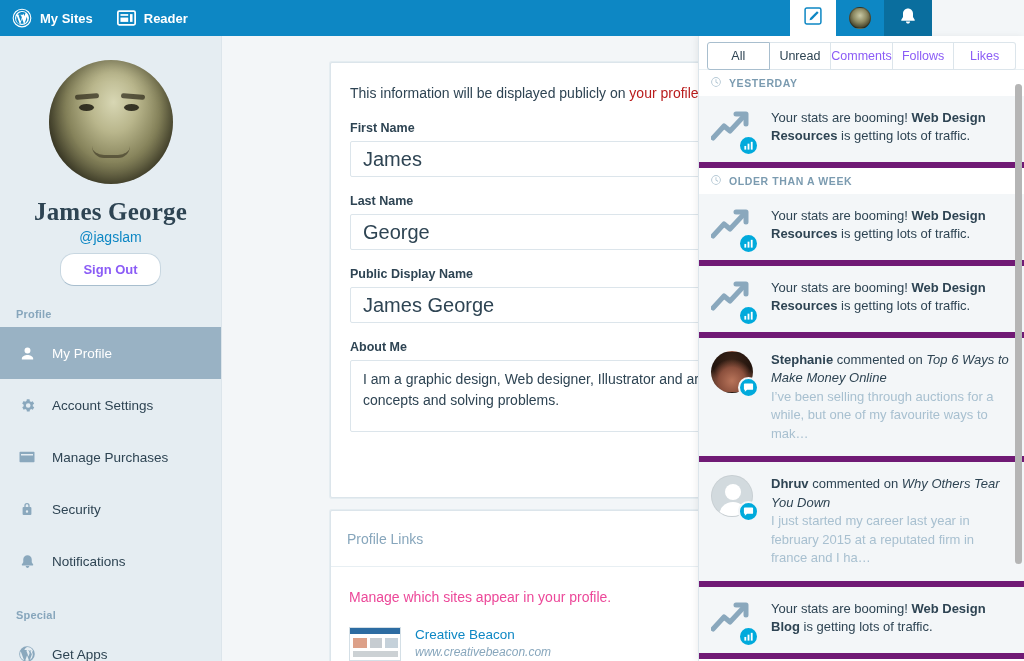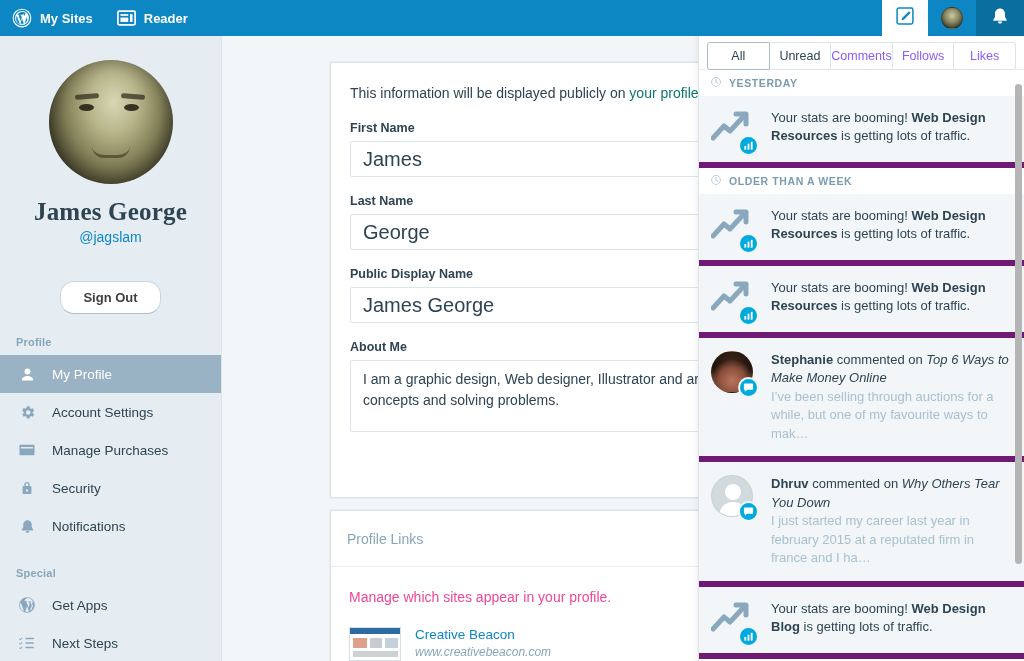--- a/index.html
+++ b/index.html
@@ -14,7 +14,7 @@
   
   .masthead {
     position: absolute; top: 0; left: 0;
-    width: 1024px; height: 36px;
+    width: 932px; height: 36px;
     background: #0d87c4;
     display: flex; align-items: center;
     z-index: 50;

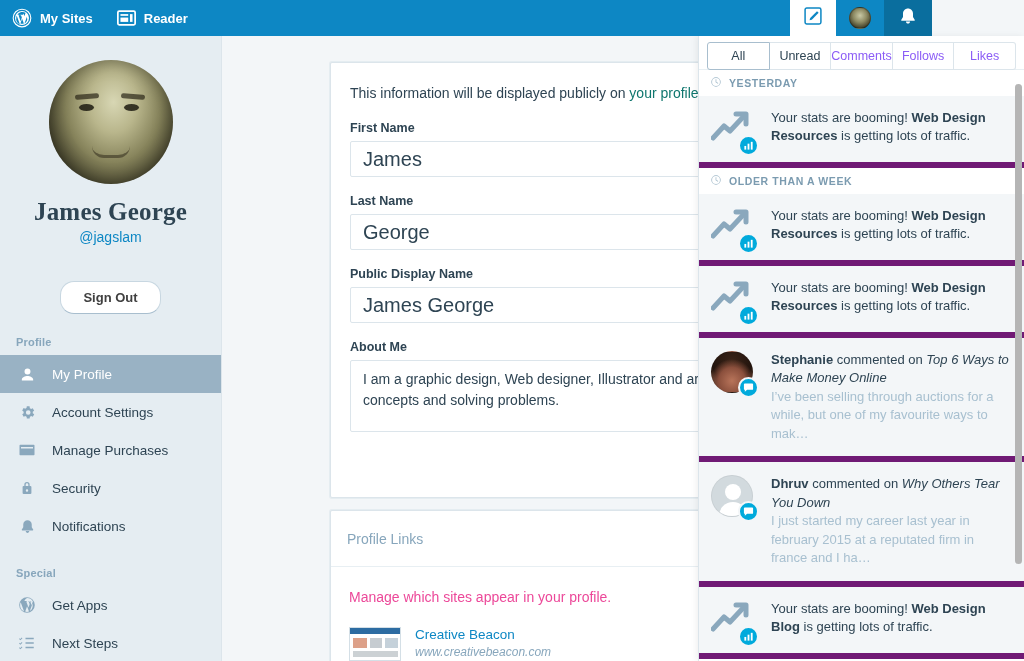--- a/index.html
+++ b/index.html
@@ -140,7 +140,7 @@
     font-size: 14px; color: #2e4453; line-height: 1.5;
     white-space: nowrap;
   }
-  .intro a { color: #0f766e; text-decoration: none; }
+  .intro a { color: #b91c1c; text-decoration: none; }
 
   .fgroup { margin-top: 17px; }
   .flabel {

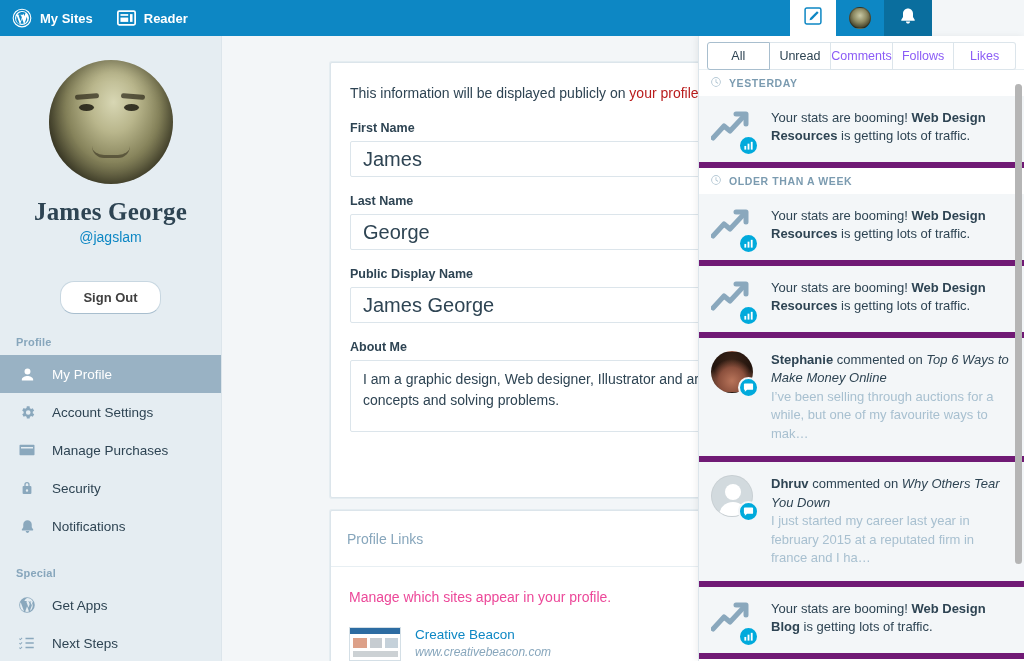--- a/index.html
+++ b/index.html
@@ -95,11 +95,11 @@
     font-size: 14px; color: #0d87c4; margin-top: 3px;
   }
   .pc-signout {
-    display: inline-block; margin-top: 36px;
+    display: inline-block; margin-top: 8px;
     padding: 8px 22px;
     background: #fff; border: 1px solid #c8d7e1; border-bottom-color: #a8bece;
     border-radius: 14px;
-    font-size: 13px; font-weight: bold; color: #404040;
+    font-size: 13px; font-weight: bold; color: #8b5cf6;
     cursor: pointer;
   }
 

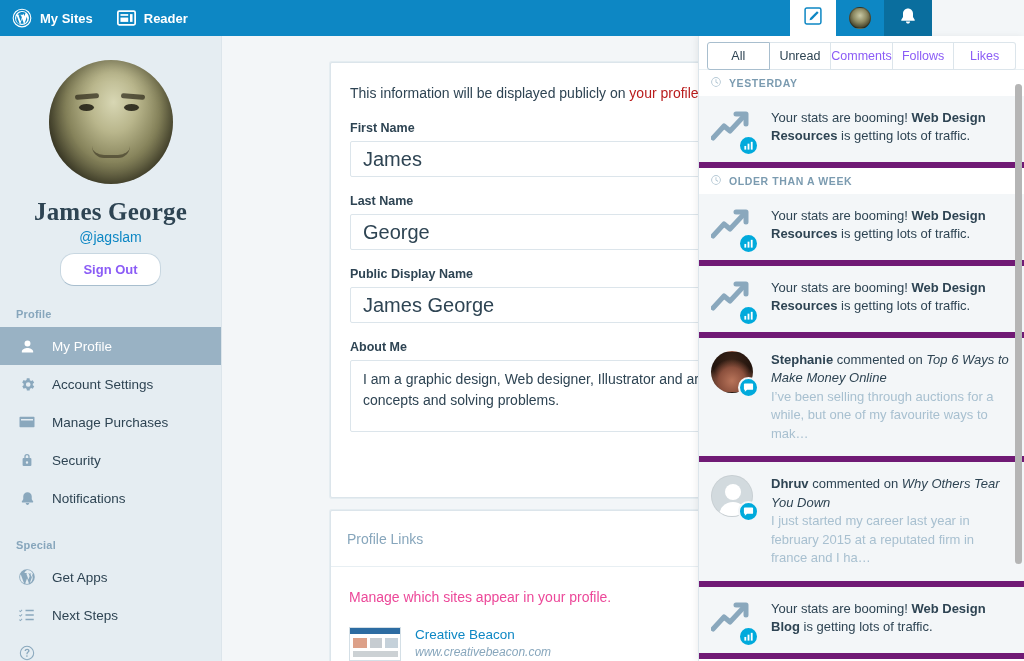--- a/index.html
+++ b/index.html
@@ -110,7 +110,7 @@
   }
   .nav-item {
     display: flex; align-items: center; gap: 14px;
-    height: 38px; padding-left: 16px;
+    height: 52px; padding-left: 16px;
     font-size: 13.5px; color: #2e4453;
     cursor: pointer;
   }

